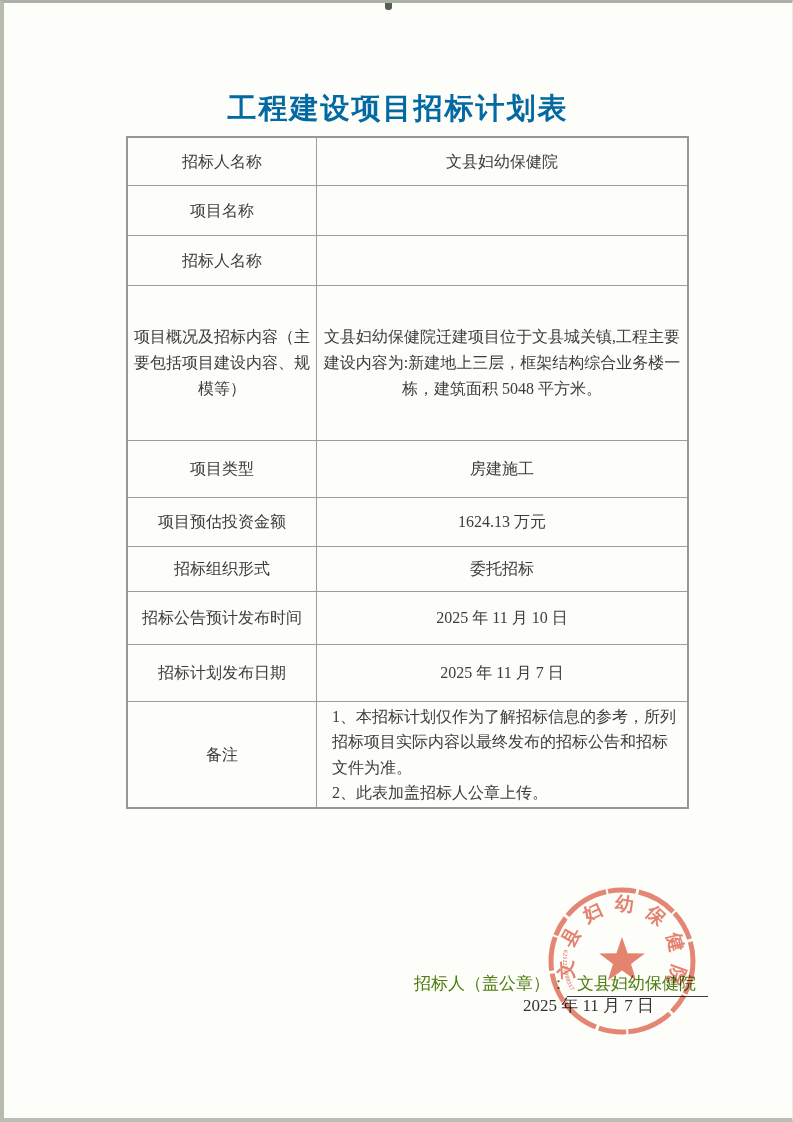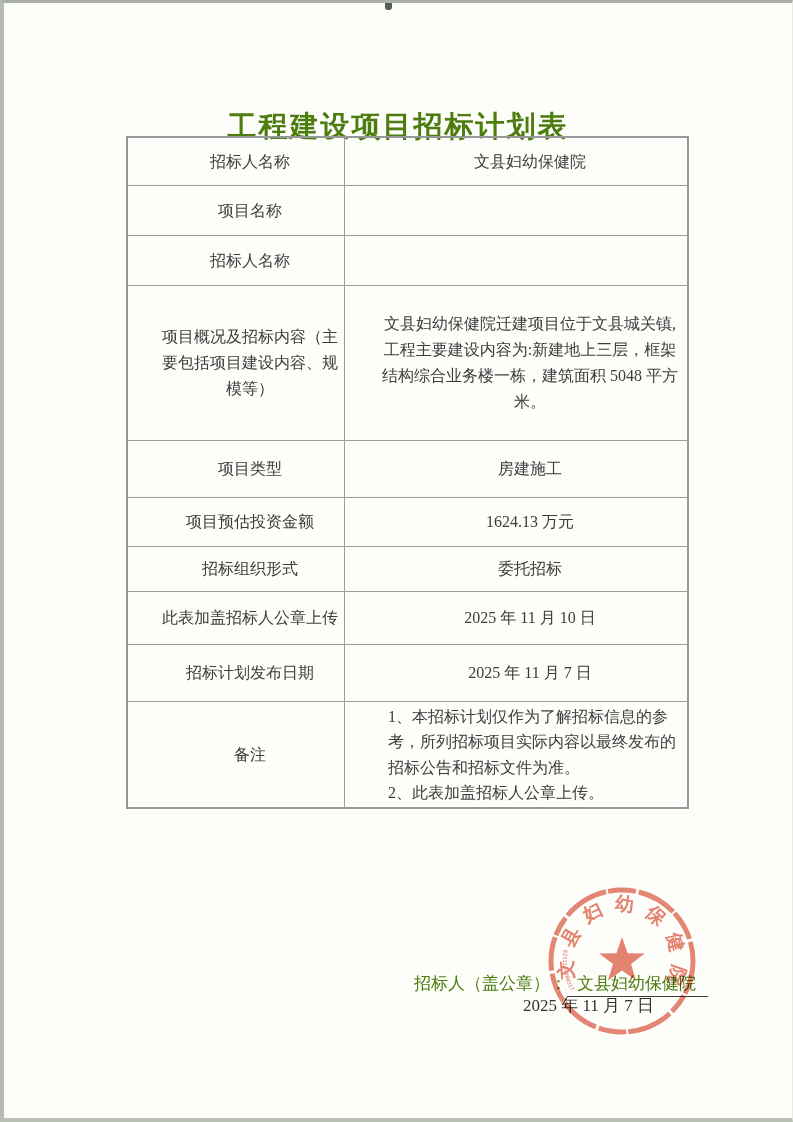--- a/index.html
+++ b/index.html
@@ -24,11 +24,11 @@
   }
   .doc-title {
     position: absolute;
-    top: 104px; left: 0; width: 100%;
+    top: 86px; left: 0; width: 100%;
     text-align: center;
     font-size: 29px;
     font-weight: 700;
-    color: #4d7c0f;
+    color: #0369a1;
     letter-spacing: 2px;
   }
   .doc-table {

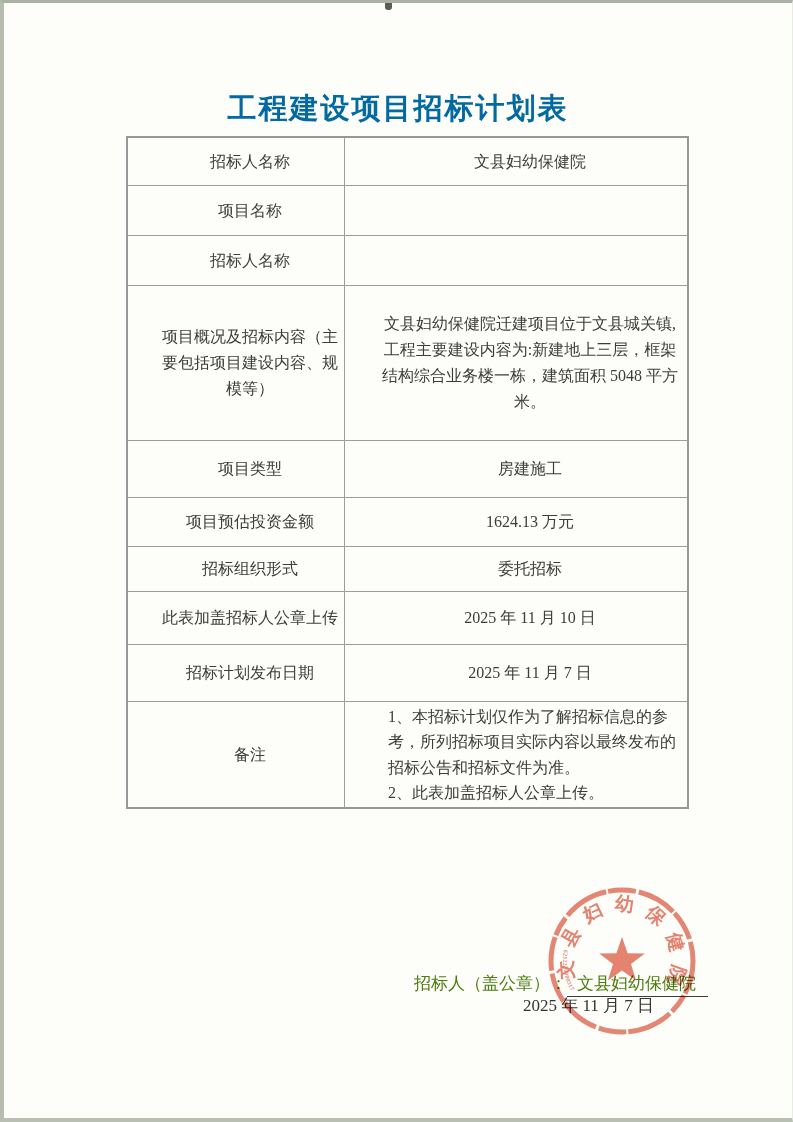--- a/index.html
+++ b/index.html
@@ -44,7 +44,6 @@
     display: flex; align-items: center; justify-content: center;
     font-size: 16px; line-height: 1.62;
     text-align: center;
-    margin-left: 28px;
   }
   .cell.label {
     width: 189px;

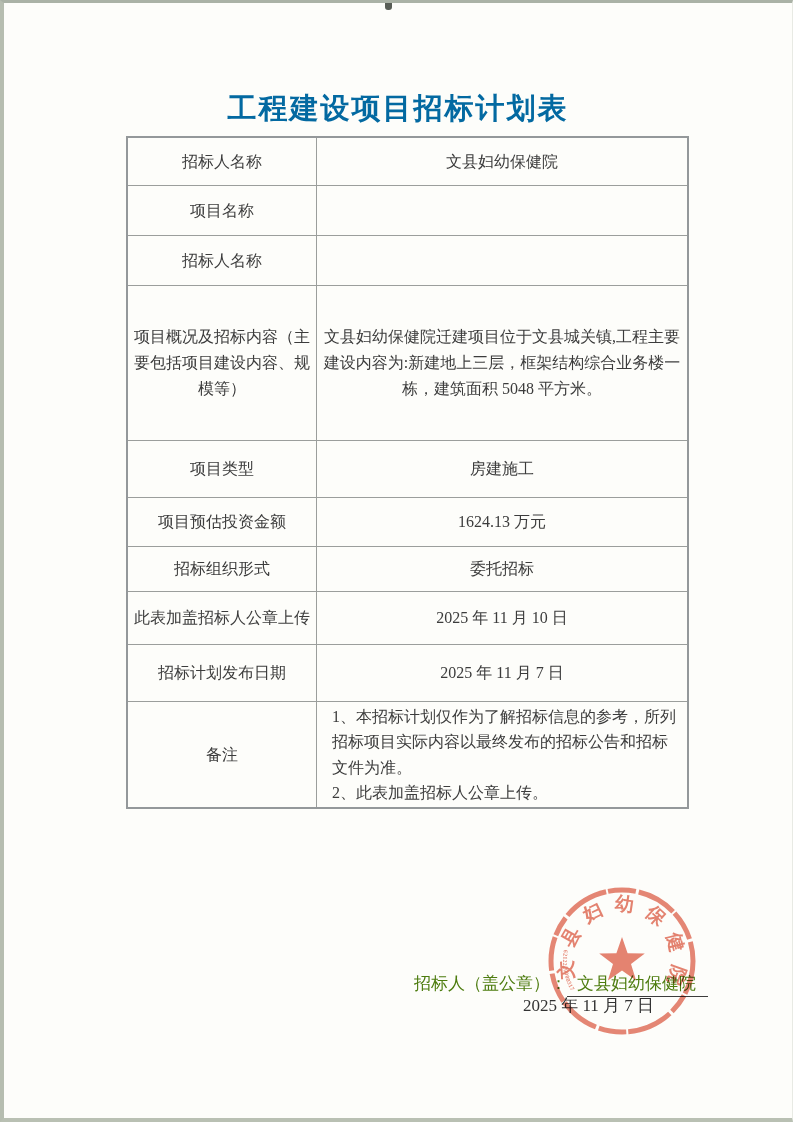--- a/index.html
+++ b/index.html
@@ -139,7 +139,7 @@
 
 
     <div class="row" style="height:53px">
-      <div class="cell label">此表加盖招标人公章上传</div>
+      <div class="cell label">招标公告预计发布时间</div>
       <div class="cell value">2025 年 11 月 10 日</div>
     </div>
 

